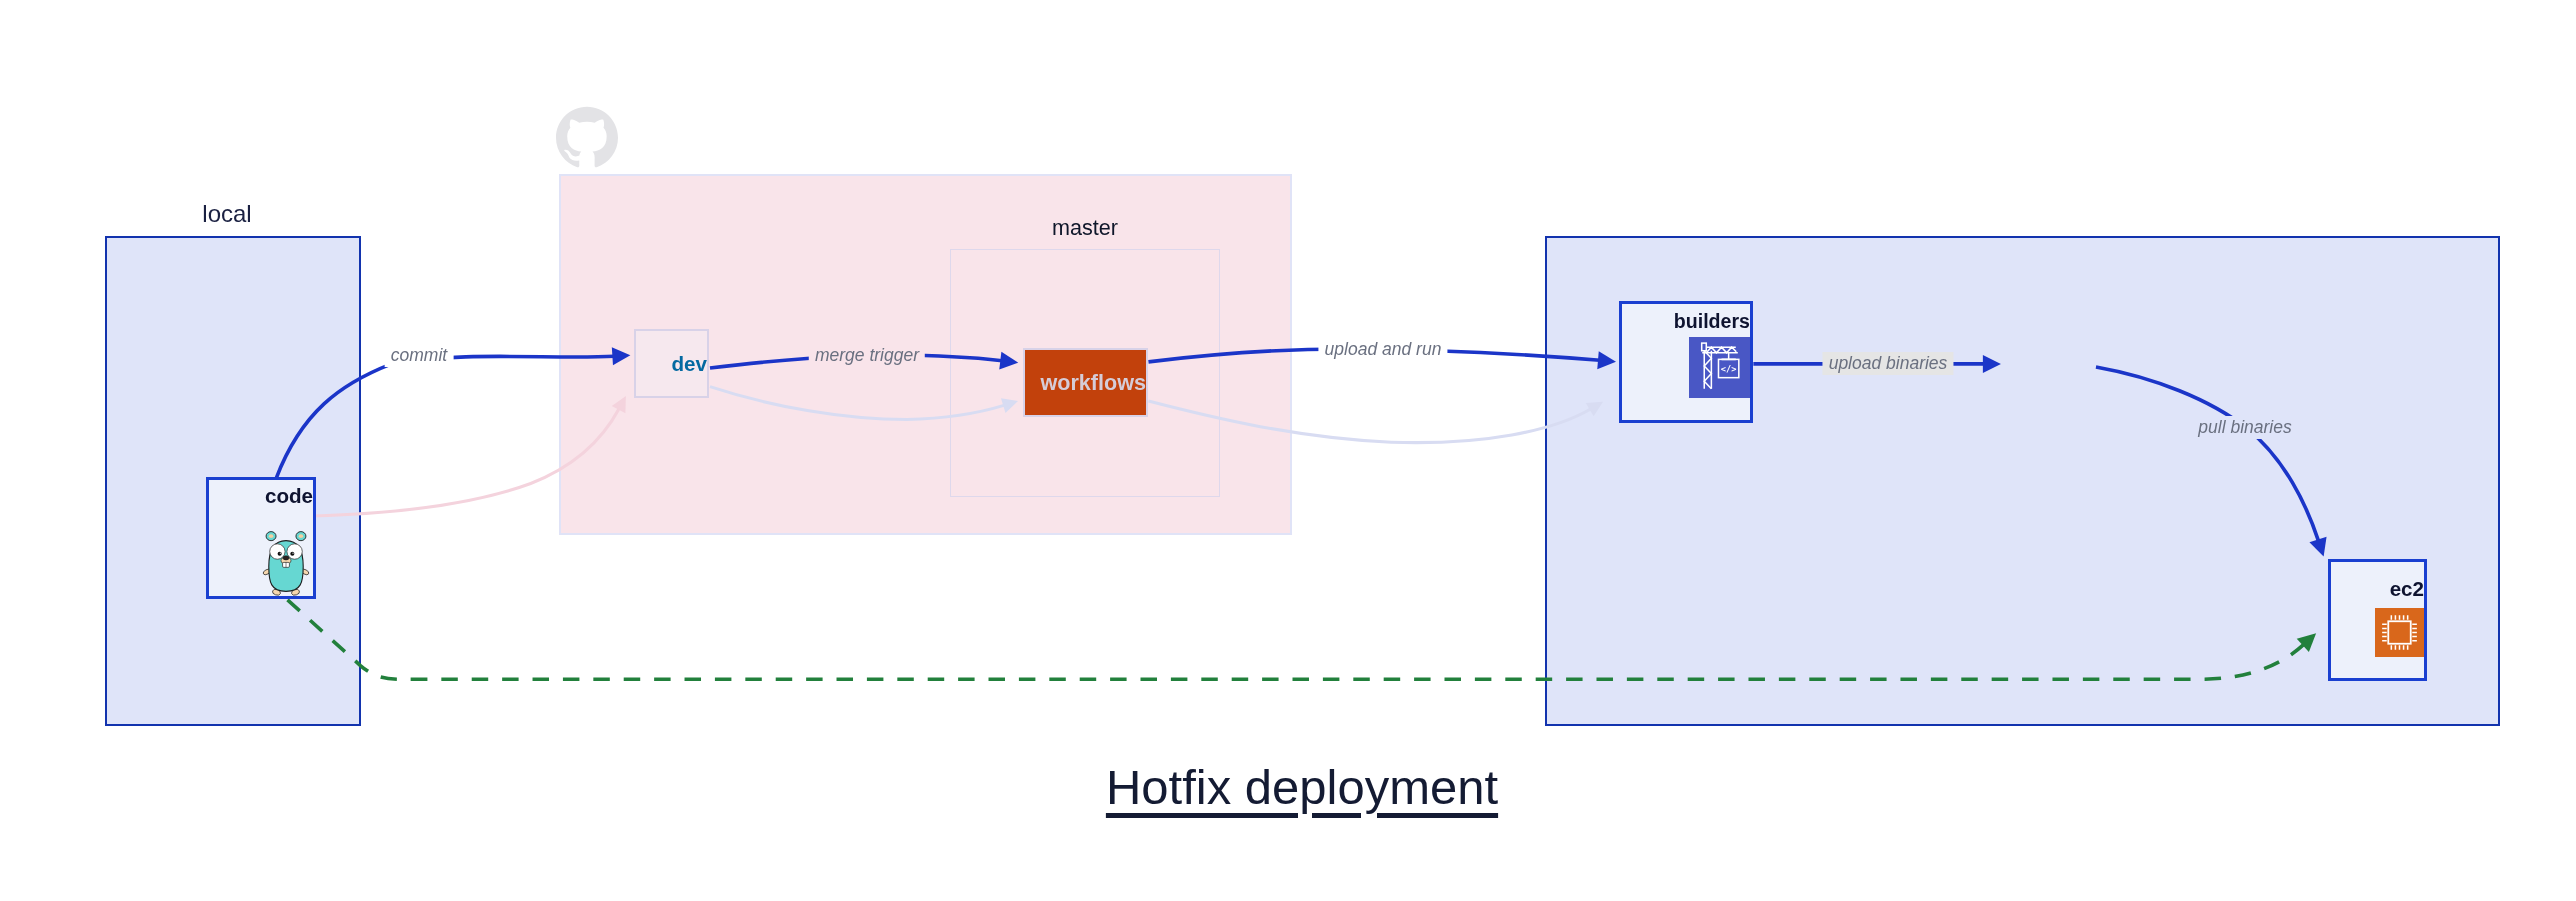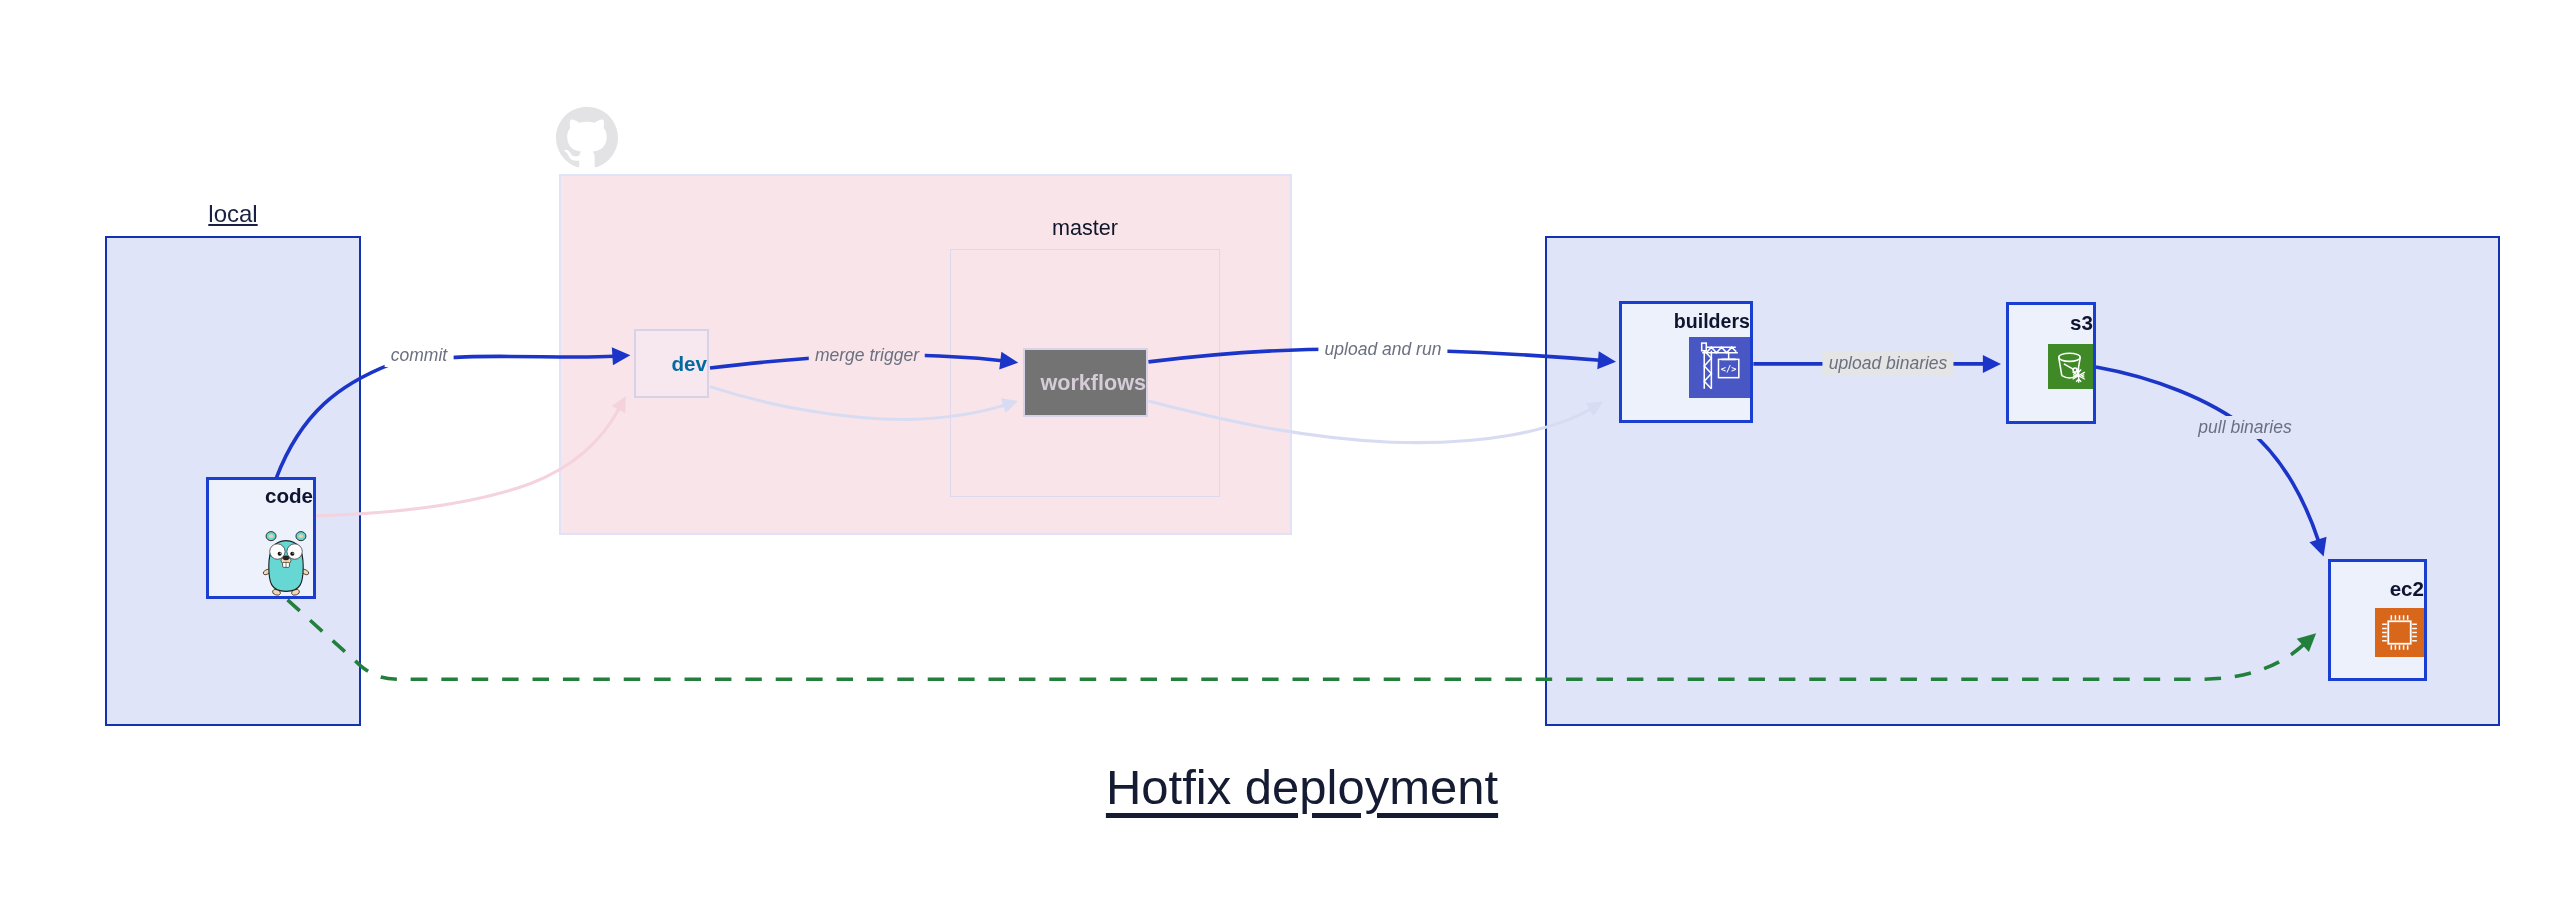--- a/index.html
+++ b/index.html
@@ -21,7 +21,7 @@
 <div class="canvas">
 
   <div class="group" style="left:105px;top:236px;width:256px;height:490px;background:#dfe4f9;border:2.1px solid #1233ae;"></div>
-  <div class="group-label" style="left:105px;top:200px;width:256px;text-decoration:underline;">local</div>
+  <div class="group-label" style="left:99px;top:200px;width:256px;">local</div>
 
   <div class="group" style="left:559px;top:174px;width:733px;height:361px;background:#f9e4ea;border:2.1px solid #e0e3f7;"></div>
 

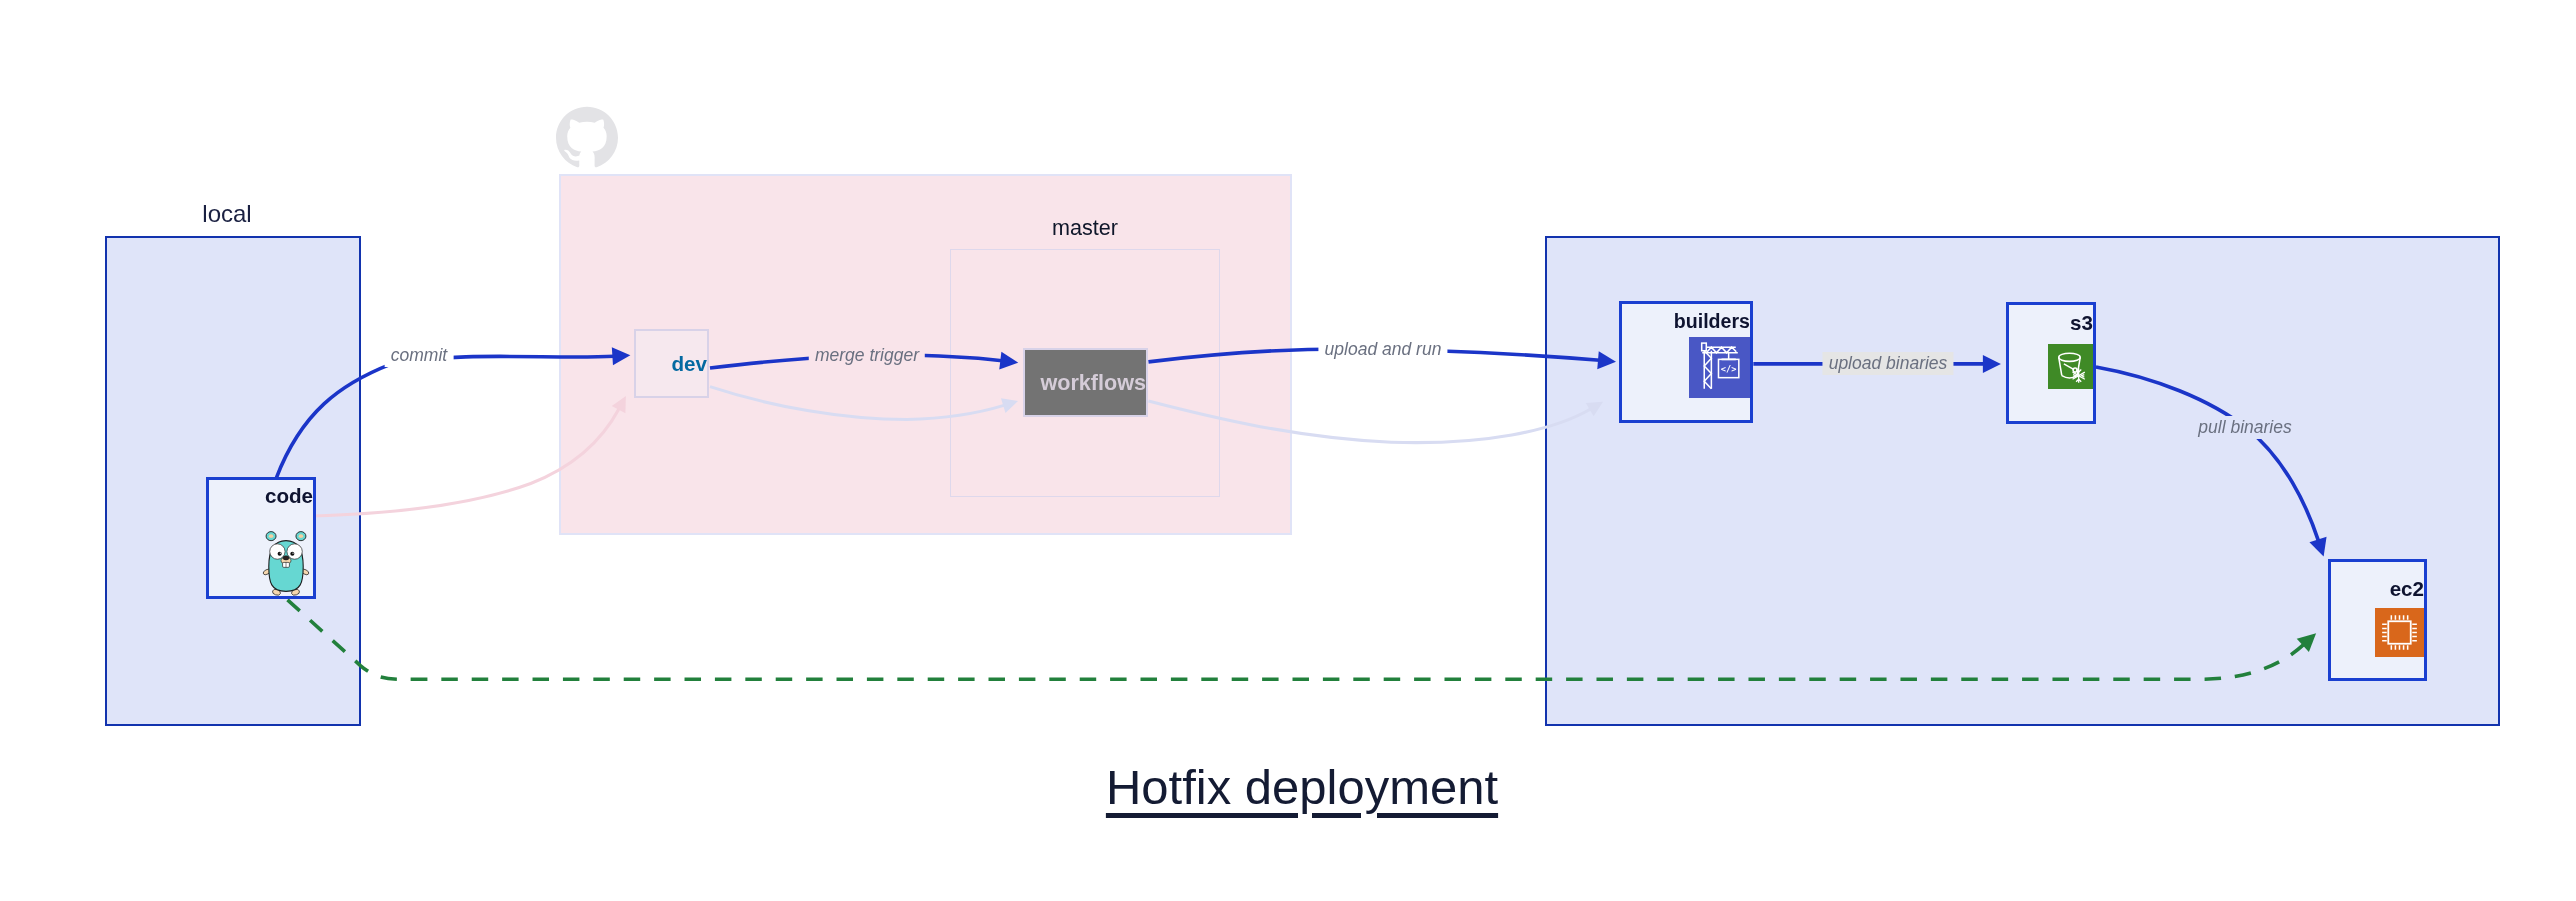--- a/index.html
+++ b/index.html
@@ -119,28 +119,6 @@
     </svg>
   </div>
 
-  <div class="node" style="left:2006px;top:302px;width:90px;height:122px;background:#edf1fb;border:3.1px solid #1a3fd0;padding-top:6.2px;gap:9.3px;">
-    <span class="node-label">s3</span>
-    <svg width="45" height="45" viewBox="0 0 88 88">
-      <rect width="88" height="88" fill="#3f8a26"></rect>
-      <g stroke="#ffffff" stroke-width="3" fill="none">
-        <ellipse cx="42" cy="26" rx="21" ry="8"></ellipse>
-        <path d="M21,26 L27,62 M63,26 L57,62"></path>
-        <path d="M27,62 Q42,71 57,62"></path>
-        <path d="M31,39 L51,50"></path>
-        <circle cx="53" cy="51" r="4"></circle>
-      </g>
-      <g stroke="#ffffff" stroke-width="2.6" fill="none">
-        <path d="M60,48 L60,76"></path>
-        <path d="M48,55 L72,69"></path>
-        <path d="M72,55 L48,69"></path>
-        <path d="M55,50 L60,55 L65,50"></path>
-        <path d="M55,74 L60,69 L65,74"></path>
-        <path d="M49,60 L54,62 L49,65"></path>
-        <path d="M71,60 L66,62 L71,65"></path>
-      </g>
-    </svg>
-  </div>
 
   <div class="node" style="left:2328px;top:559px;width:99px;height:122px;background:#edf1fb;border:3.1px solid #1a3fd0;padding-top:15px;gap:7.2px;">
     <span class="node-label">ec2</span>

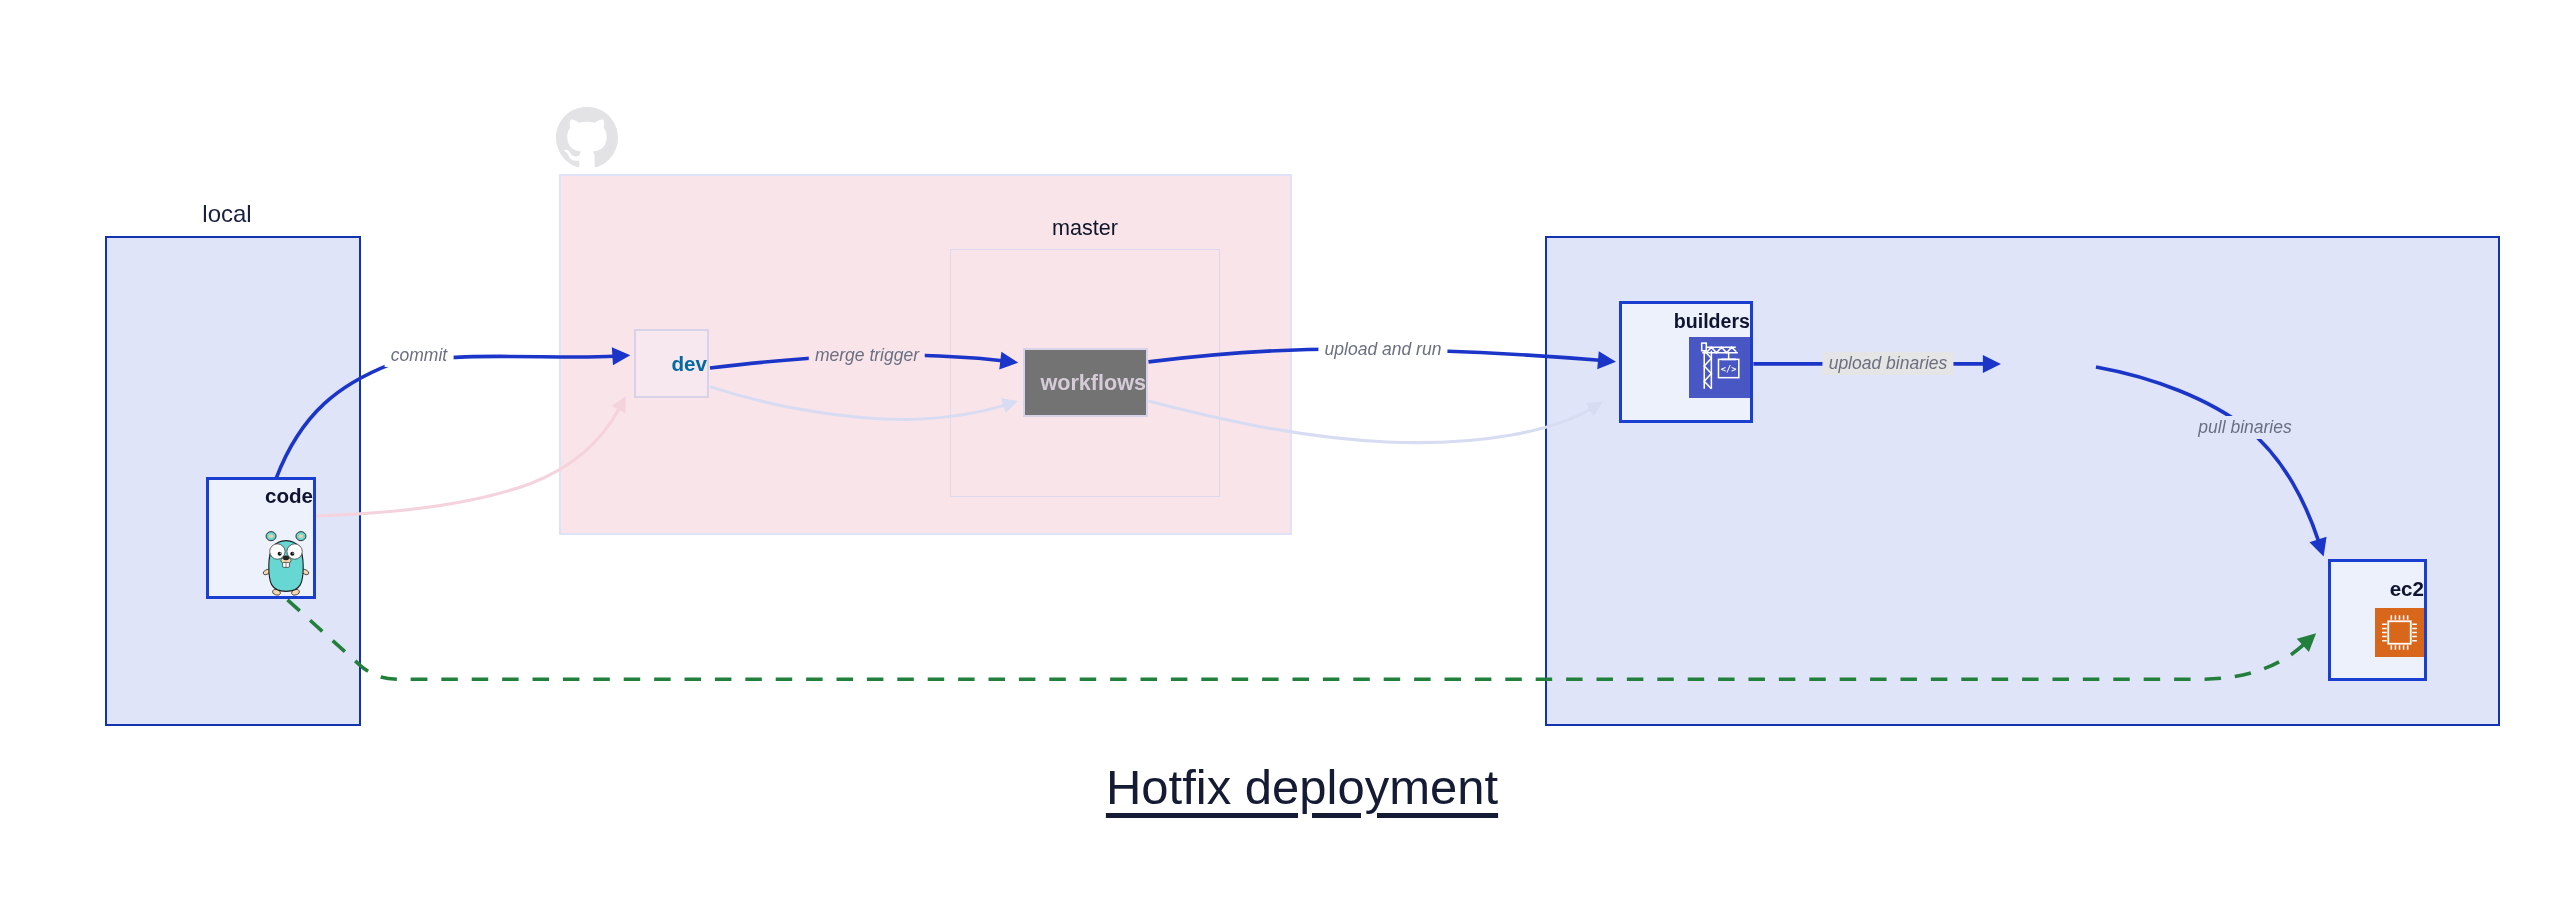--- a/index.html
+++ b/index.html
@@ -98,7 +98,7 @@
     <span class="node-label faded-label" style="color:#0369a1;">dev</span>
   </div>
 
-  <div class="node" style="left:1023px;top:348px;width:125px;height:69px;background:#737373;border:2.1px solid #d8d2e8;justify-content:center;">
+  <div class="node" style="left:1023px;top:348px;width:125px;height:69px;background:#c2410c;border:2.1px solid #d8d2e8;justify-content:center;">
     <span class="node-label faded-label" style="color:#d5ccd8;font-size:21.6px;">workflows</span>
   </div>
 

